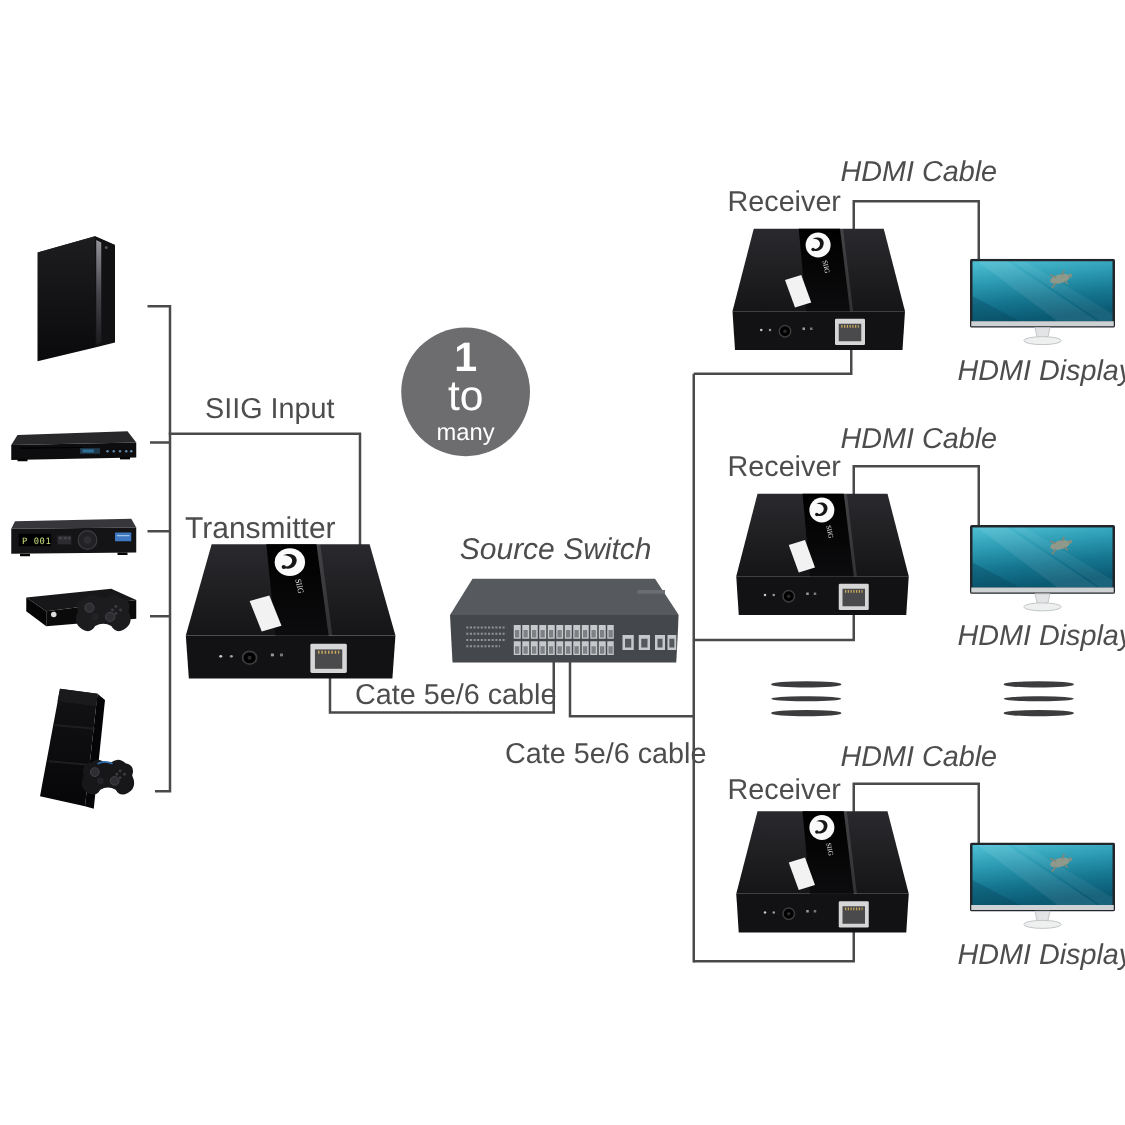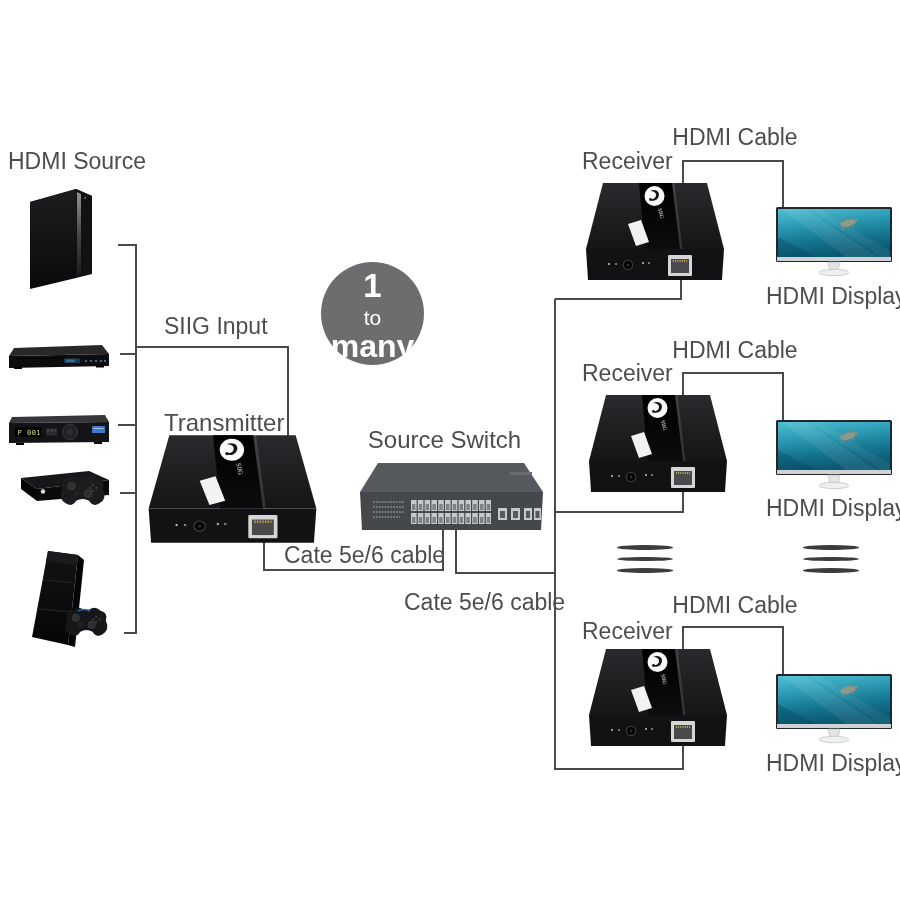--- a/index.html
+++ b/index.html
@@ -7,7 +7,7 @@
           font-family:"Liberation Sans","DejaVu Sans",sans-serif;color:#4d4d4d;}
   .lbl{position:absolute;font-size:23px;color:#4d4d4d;white-space:nowrap;}
   .lbl.big{font-size:24px;}
-  .ctr{text-align:center;}
+  .ctr{text-align:center;font-style:italic;}
   .abs{position:absolute;}
   #wires{position:absolute;left:0;top:0;}
   .badge{position:absolute;left:321px;top:262px;width:103px;height:103px;border-radius:50%;

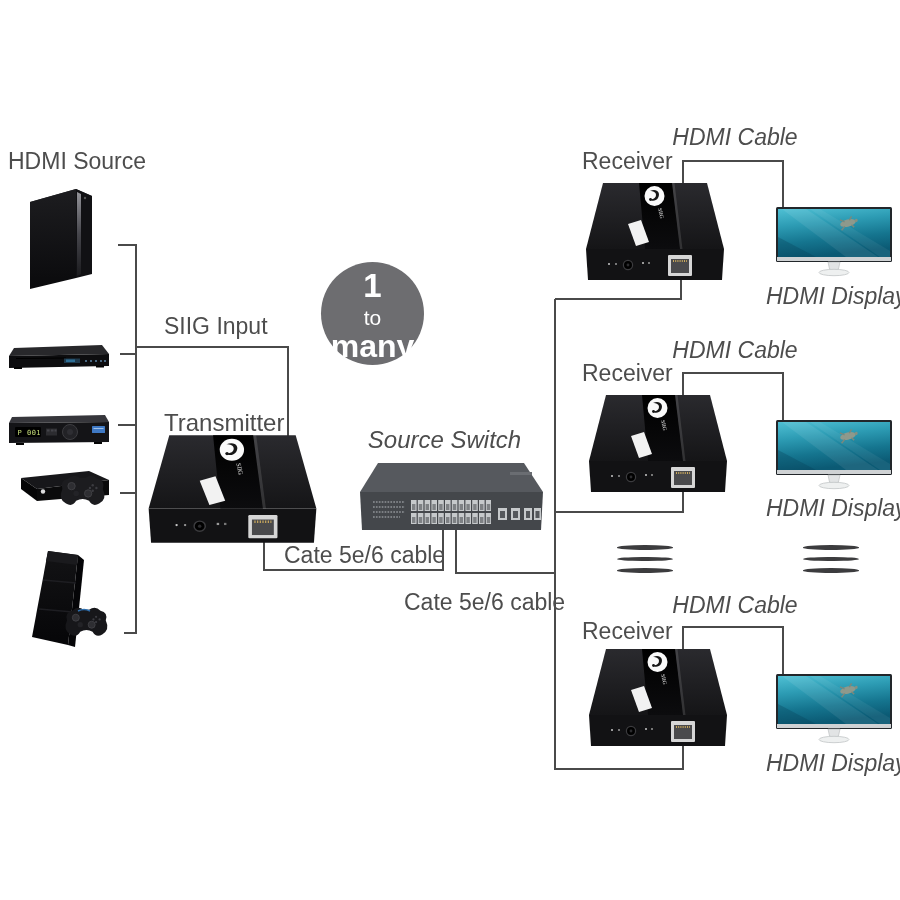--- a/index.html
+++ b/index.html
@@ -128,7 +128,6 @@
     </g>
   </svg>
 
-  <div class="lbl" style="left:8px;top:148px;">HDMI Source</div>
 
   <svg class="abs" style="left:20px;top:183px;" width="80" height="108" viewBox="0 0 80 108">
     <polygon points="10,19 56,6 72,13 26,27" fill="#2c2c30"></polygon>

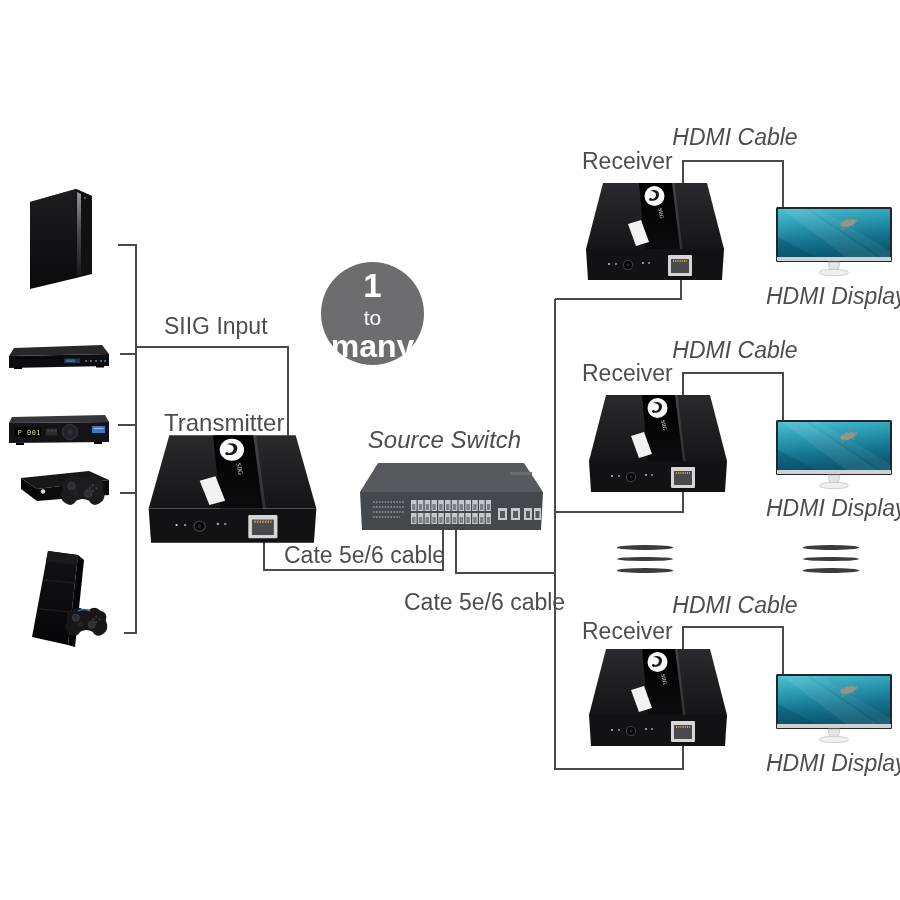--- a/index.html
+++ b/index.html
@@ -13,7 +13,7 @@
   .badge{position:absolute;left:321px;top:262px;width:103px;height:103px;border-radius:50%;
          background:#6d6d70;color:#fff;text-align:center;padding-top:6px;box-sizing:border-box;}
   .badge .b1{font-size:33px;font-weight:bold;line-height:36px;}
-  .badge .b2{font-size:21px;line-height:27px;}
+  .badge .b2{font-size:34px;line-height:27px;}
   .badge .b3{font-size:32px;line-height:31px;font-weight:bold;}
   .dots{position:absolute;width:56px;}
   .dots .dash{width:56px;height:4.5px;background:#3c3c3e;border-radius:50%;margin-bottom:7px;}

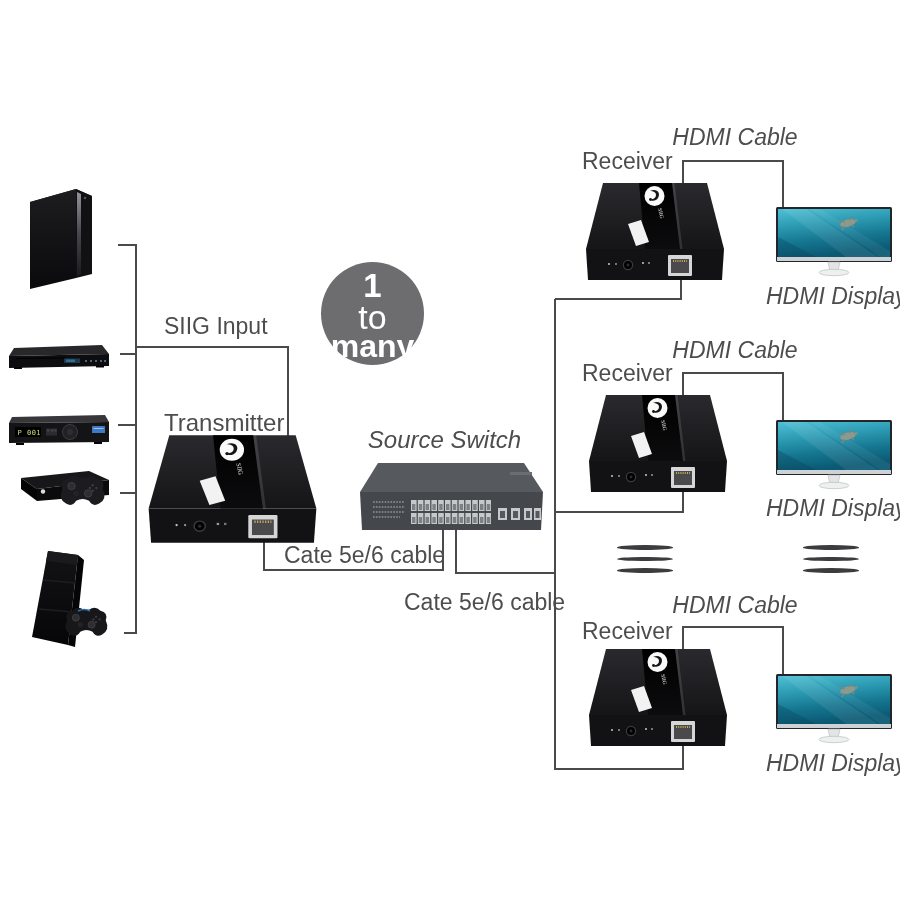--- a/index.html
+++ b/index.html
@@ -14,7 +14,7 @@
          background:#6d6d70;color:#fff;text-align:center;padding-top:6px;box-sizing:border-box;}
   .badge .b1{font-size:33px;font-weight:bold;line-height:36px;}
   .badge .b2{font-size:34px;line-height:27px;}
-  .badge .b3{font-size:32px;line-height:31px;font-weight:bold;}
+  .badge .b3{font-size:19px;line-height:31px;}
   .dots{position:absolute;width:56px;}
   .dots .dash{width:56px;height:4.5px;background:#3c3c3e;border-radius:50%;margin-bottom:7px;}
 </style>

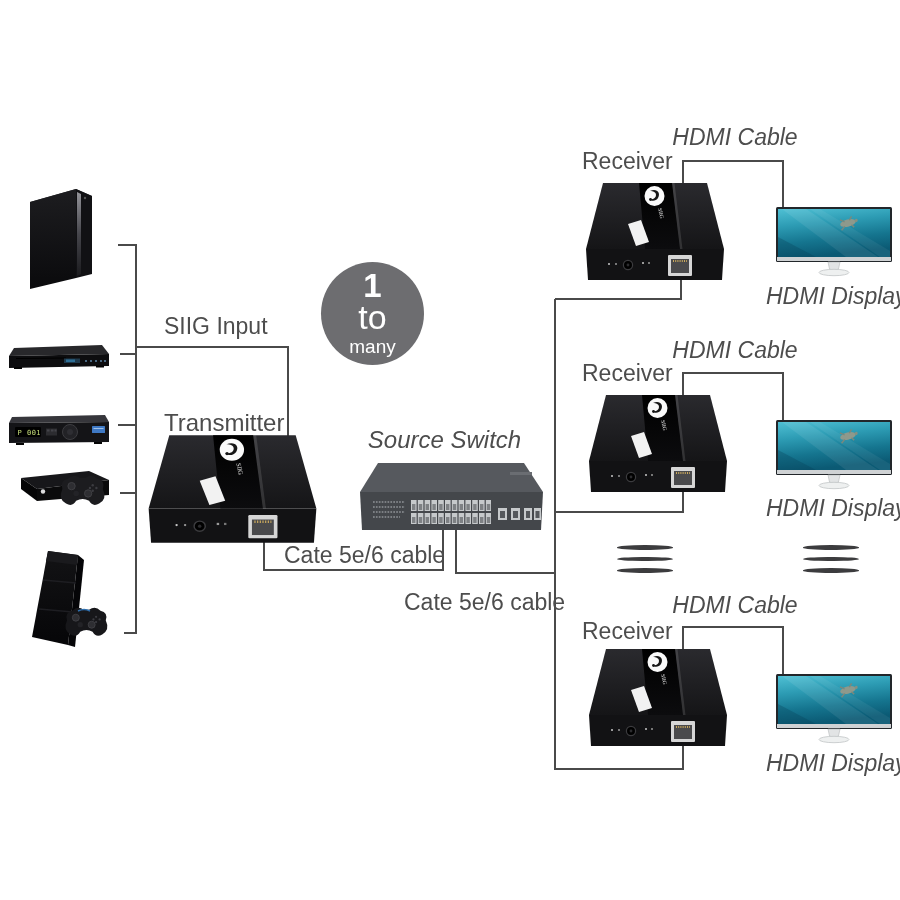--- a/index.html
+++ b/index.html
@@ -197,7 +197,7 @@
     <div class="b3">many</div>
   </div>
 
-  <div class="lbl big" style="left:148px;top:409px;margin-left:16px;">Transmitter</div>
+  <div class="lbl big" style="left:148px;top:409px;">Transmitter</div>
   <svg class="abs" style="left:145px;top:432px;" width="175" height="113" viewBox="0 0 144 102" preserveAspectRatio="none">
     <use href="#extender"></use>
   </svg>

